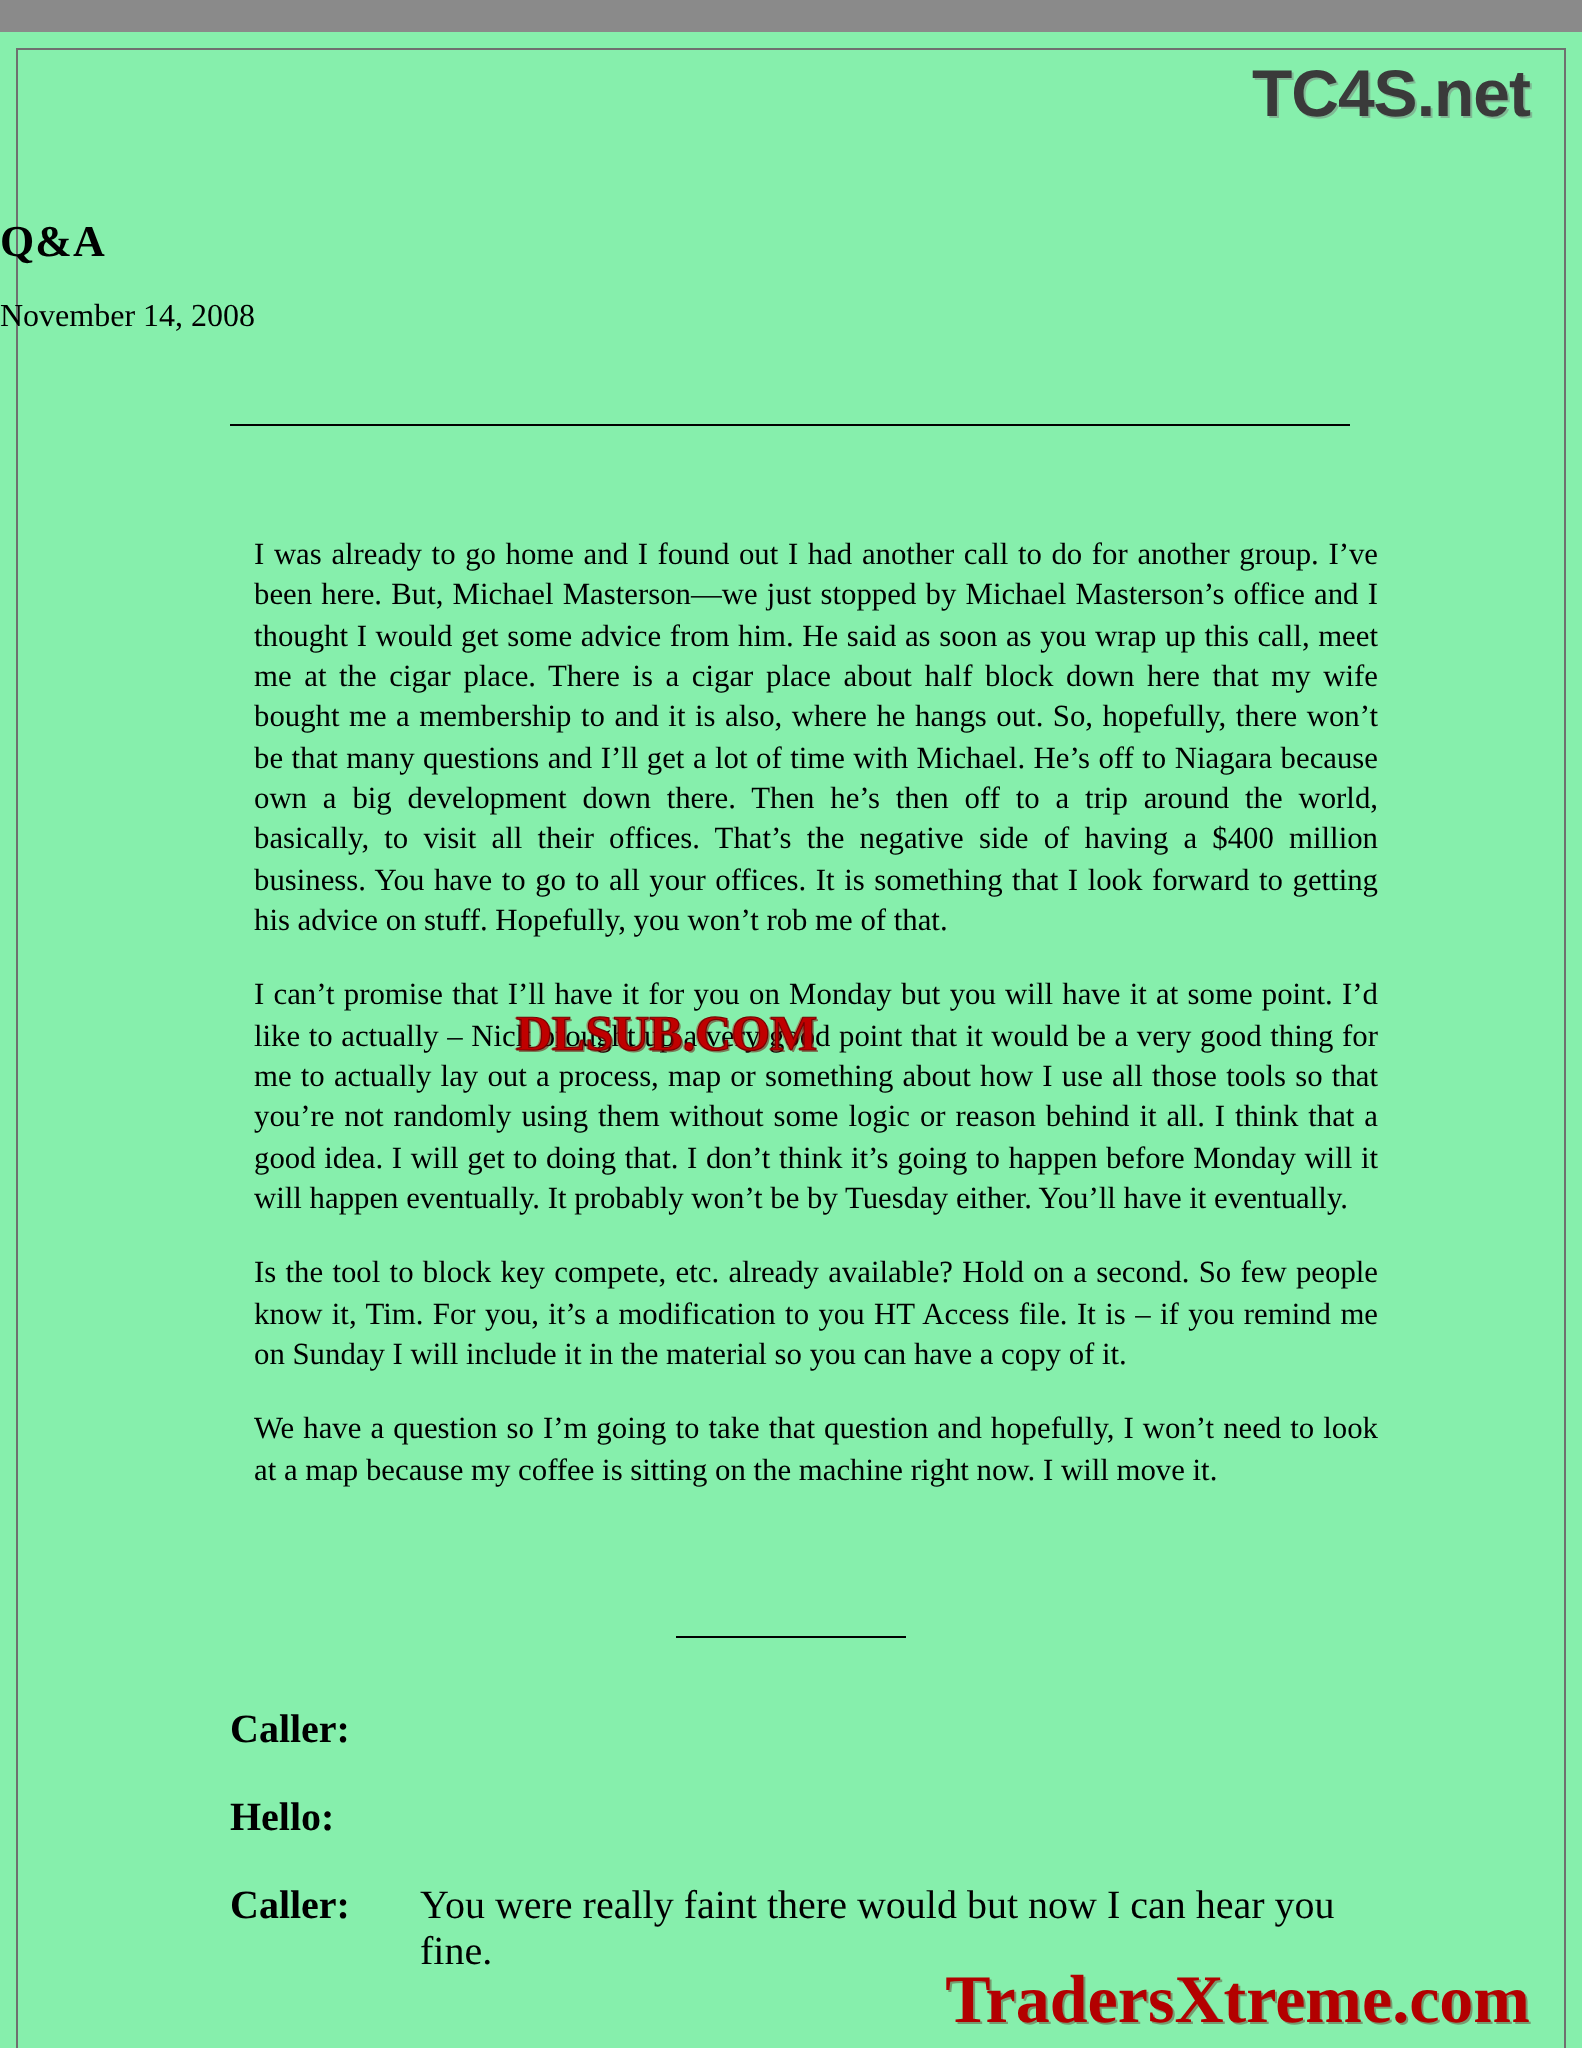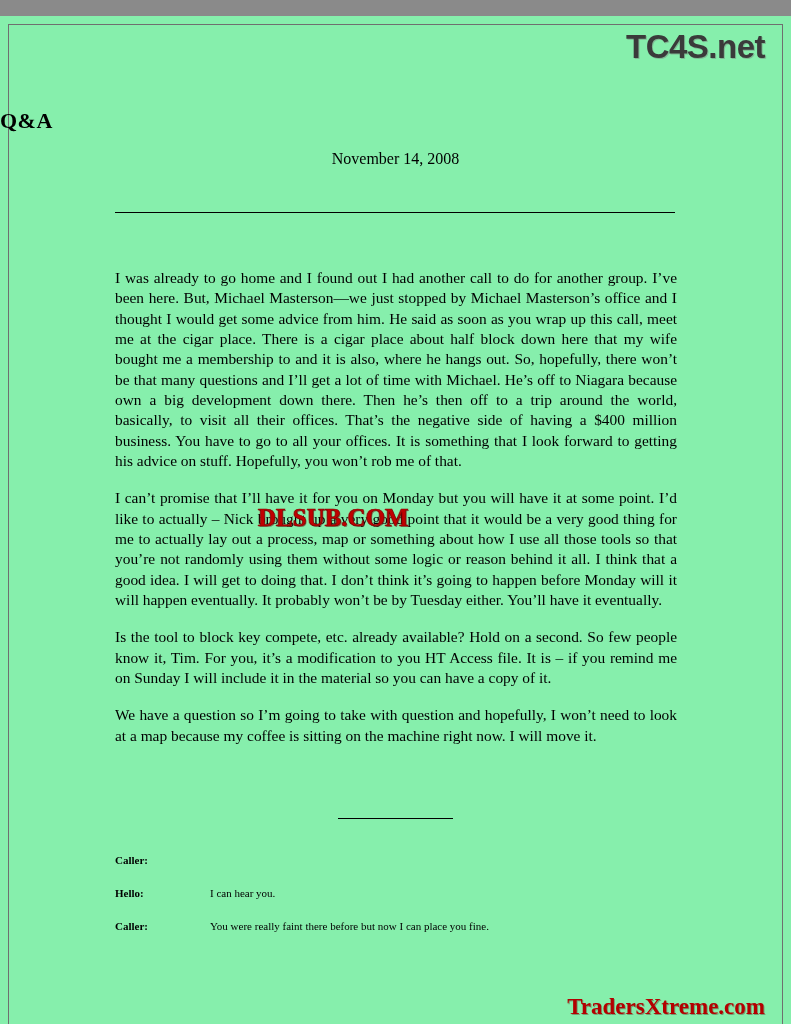--- a/index.html
+++ b/index.html
@@ -69,7 +69,6 @@
     top: 134px;
     left: 0;
     width: 100%;
-    text-align: center;
     font-size: 16px;
   }
 

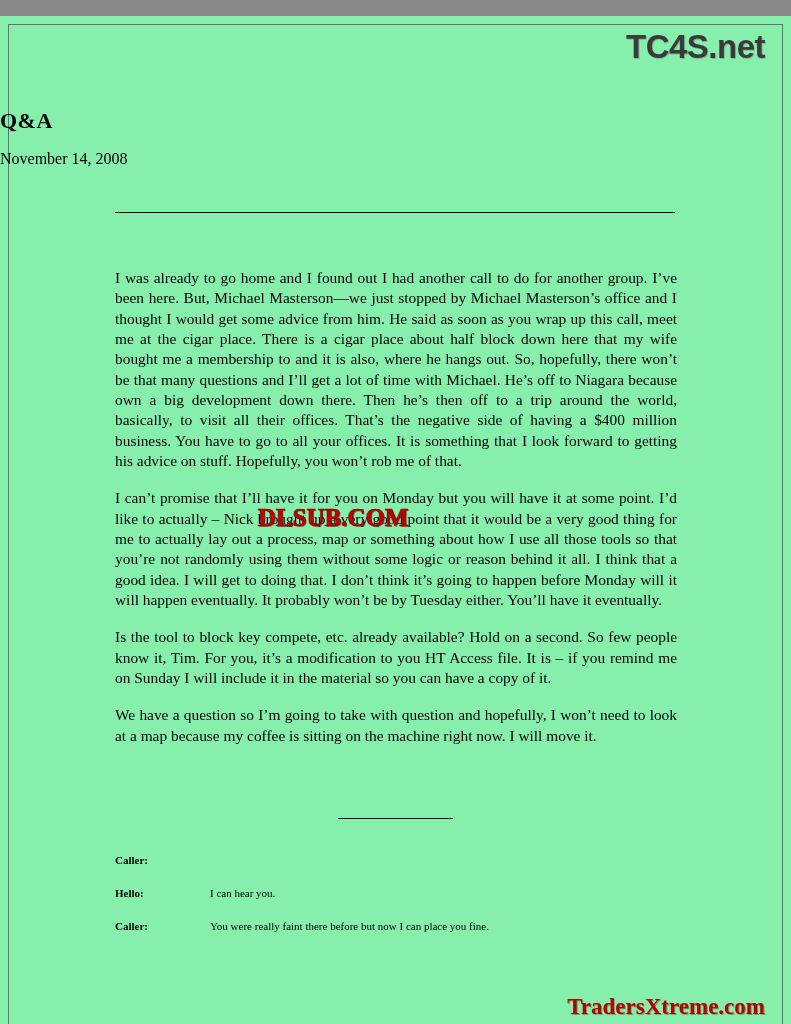--- a/index.html
+++ b/index.html
@@ -83,7 +83,7 @@
   .body-col {
     position: absolute;
     top: 252px;
-    left: 115px;
+    left: 127px;
     width: 562px;
     font-size: 15.4px;
     line-height: 1.32;

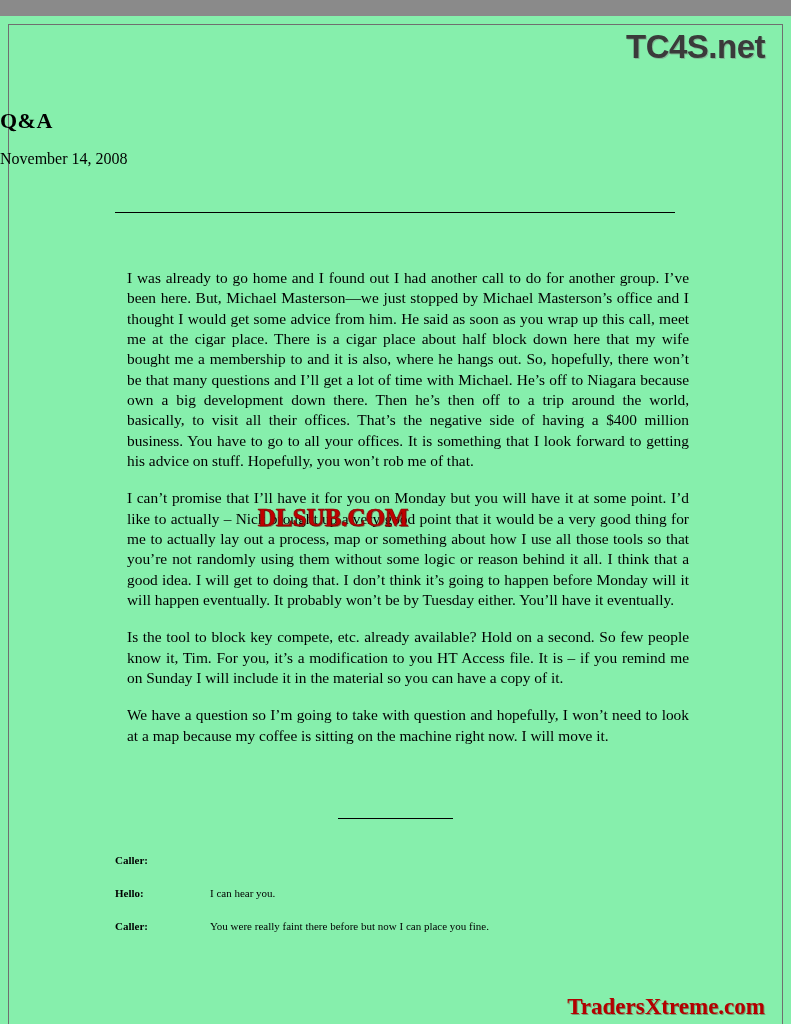--- a/index.html
+++ b/index.html
@@ -154,7 +154,7 @@
     <p>I was already to go home and I found out I had another call to do for another group. I’ve been here. But, Michael Masterson—we just stopped by Michael Masterson’s office and I thought I would get some advice from him. He said as soon as you wrap up this call, meet me at the cigar place. There is a cigar place about half block down here that my wife bought me a membership to and it is also, where he hangs out. So, hopefully, there won’t be that many questions and I’ll get a lot of time with Michael. He’s off to Niagara because own a big development down there. Then he’s then off to a trip around the world, basically, to visit all their offices. That’s the negative side of having a $400 million business. You have to go to all your offices. It is something that I look forward to getting his advice on stuff. Hopefully, you won’t rob me of that.</p>
     <p>I can’t promise that I’ll have it for you on Monday but you will have it at some point. I’d like to actually – Nick brought up a very good point that it would be a very good thing for me to actually lay out a process, map or something about how I use all those tools so that you’re not randomly using them without some logic or reason behind it all. I think that a good idea. I will get to doing that. I don’t think it’s going to happen before Monday will it will happen eventually. It probably won’t be by Tuesday either. You’ll have it eventually.</p>
     <p>Is the tool to block key compete, etc. already available? Hold on a second. So few people know it, Tim. For you, it’s a modification to you HT Access file. It is – if you remind me on Sunday I will include it in the material so you can have a copy of it.</p>
-    <p>We have a question so I’m going to take with question and hopefully, I won’t need to look at a map because my coffee is sitting on the machine right now. I will move it.</p>
+    <p>We have a question so I’m going to take that question and hopefully, I won’t need to look at a map because my coffee is sitting on the machine right now. I will move it.</p>
   </div>
 
   <div class="stamp">DLSUB.COM</div>

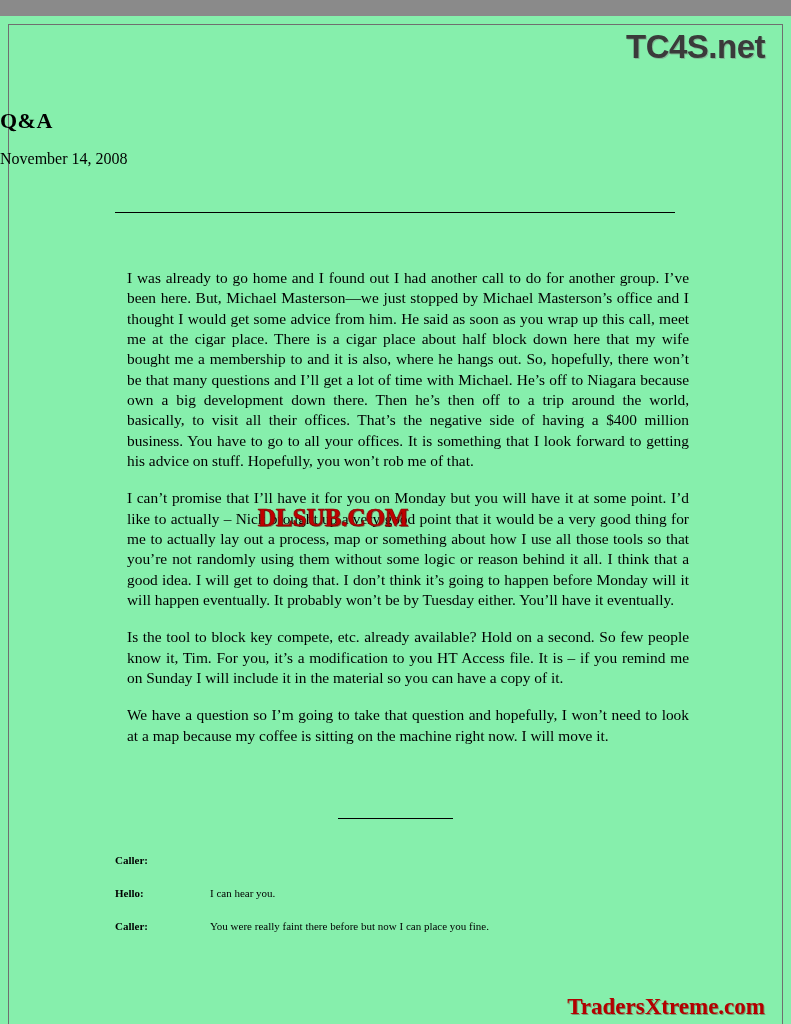--- a/index.html
+++ b/index.html
@@ -106,7 +106,7 @@
     top: 838px;
     left: 115px;
     width: 562px;
-    font-size: 11px;
+    font-size: 20px;
   }
   .dialog-row {
     display: flex;

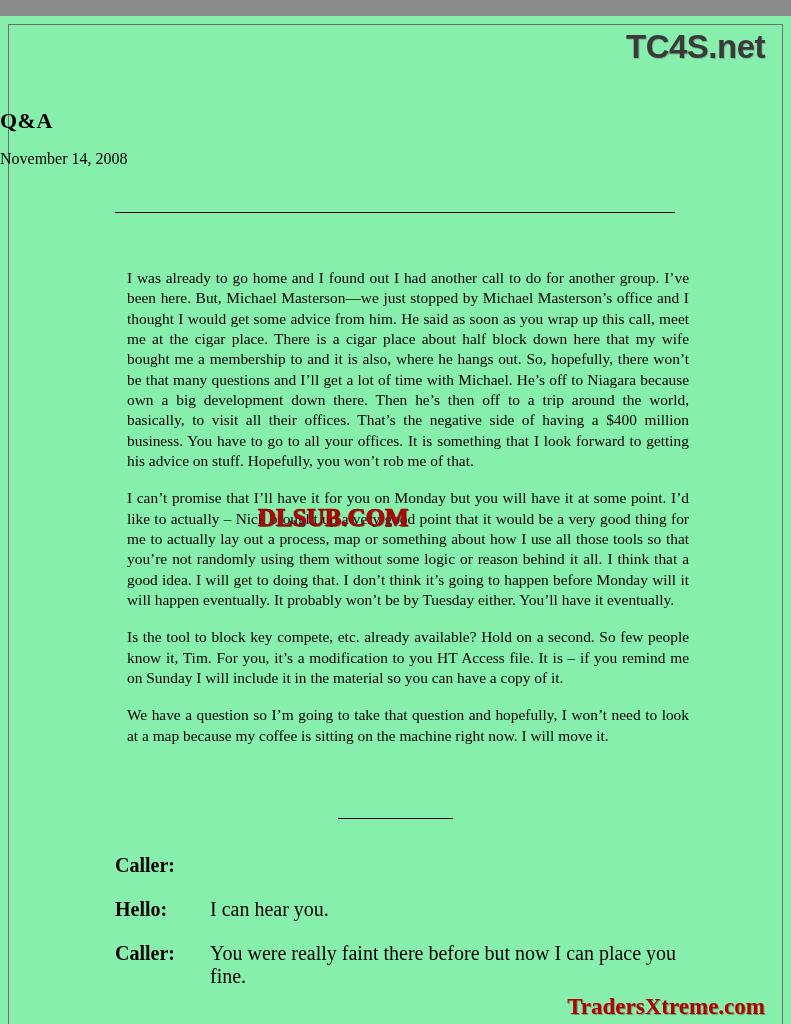--- a/index.html
+++ b/index.html
@@ -167,7 +167,6 @@
     </div>
     <div class="dialog-row">
       <div class="dialog-speaker">Hello:</div>
-      <div class="dialog-line">I can hear you.</div>
     </div>
     <div class="dialog-row">
       <div class="dialog-speaker">Caller:</div>

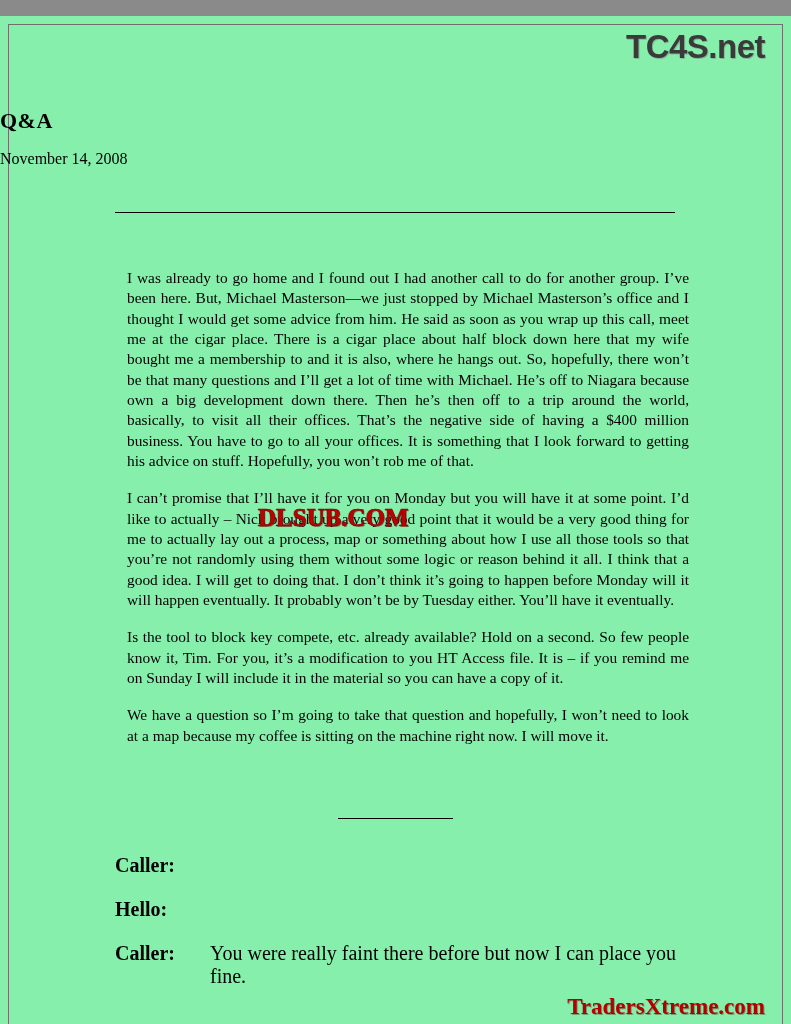--- a/index.html
+++ b/index.html
@@ -170,7 +170,7 @@
     </div>
     <div class="dialog-row">
       <div class="dialog-speaker">Caller:</div>
-      <div class="dialog-line">You were really faint there before but now I can place you fine.</div>
+      <div class="dialog-line">You were really faint there would but now I can hear you fine.</div>
     </div>
   </div>
 

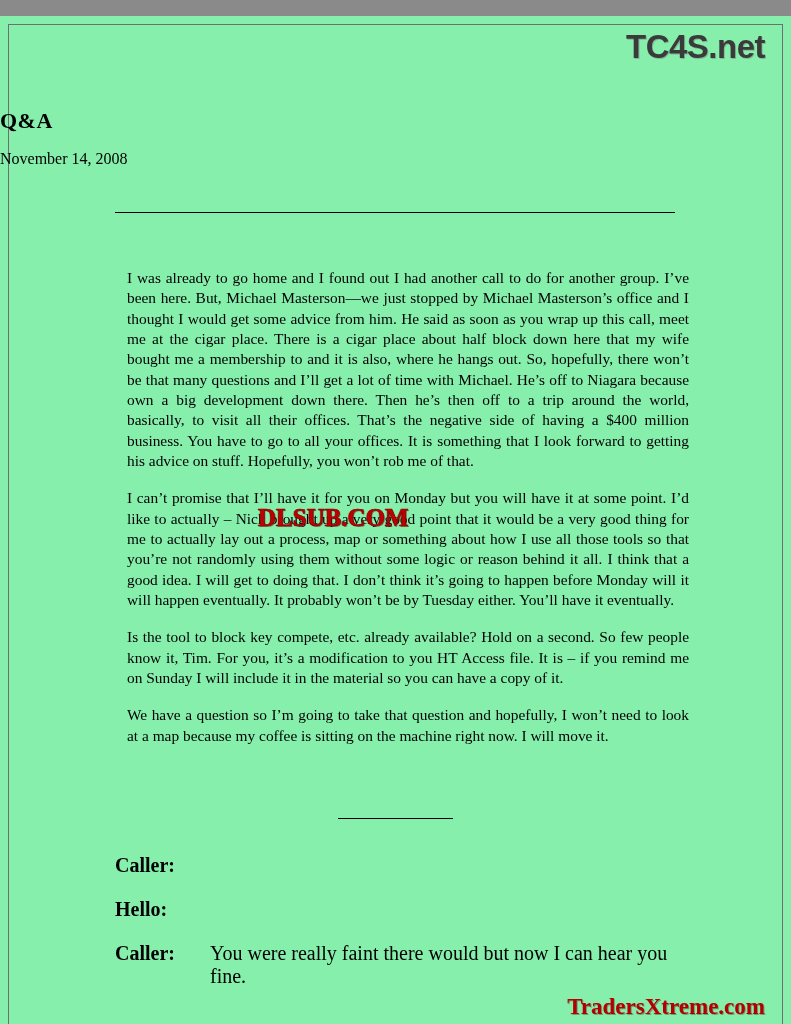--- a/index.html
+++ b/index.html
@@ -48,7 +48,7 @@
     right: 26px;
     font-family: "Liberation Serif", serif;
     font-weight: bold;
-    font-size: 23px;
+    font-size: 34px;
     color: #b30000;
     letter-spacing: 0px;
     text-shadow: 1px 1px 0 rgba(90,0,0,0.35);

